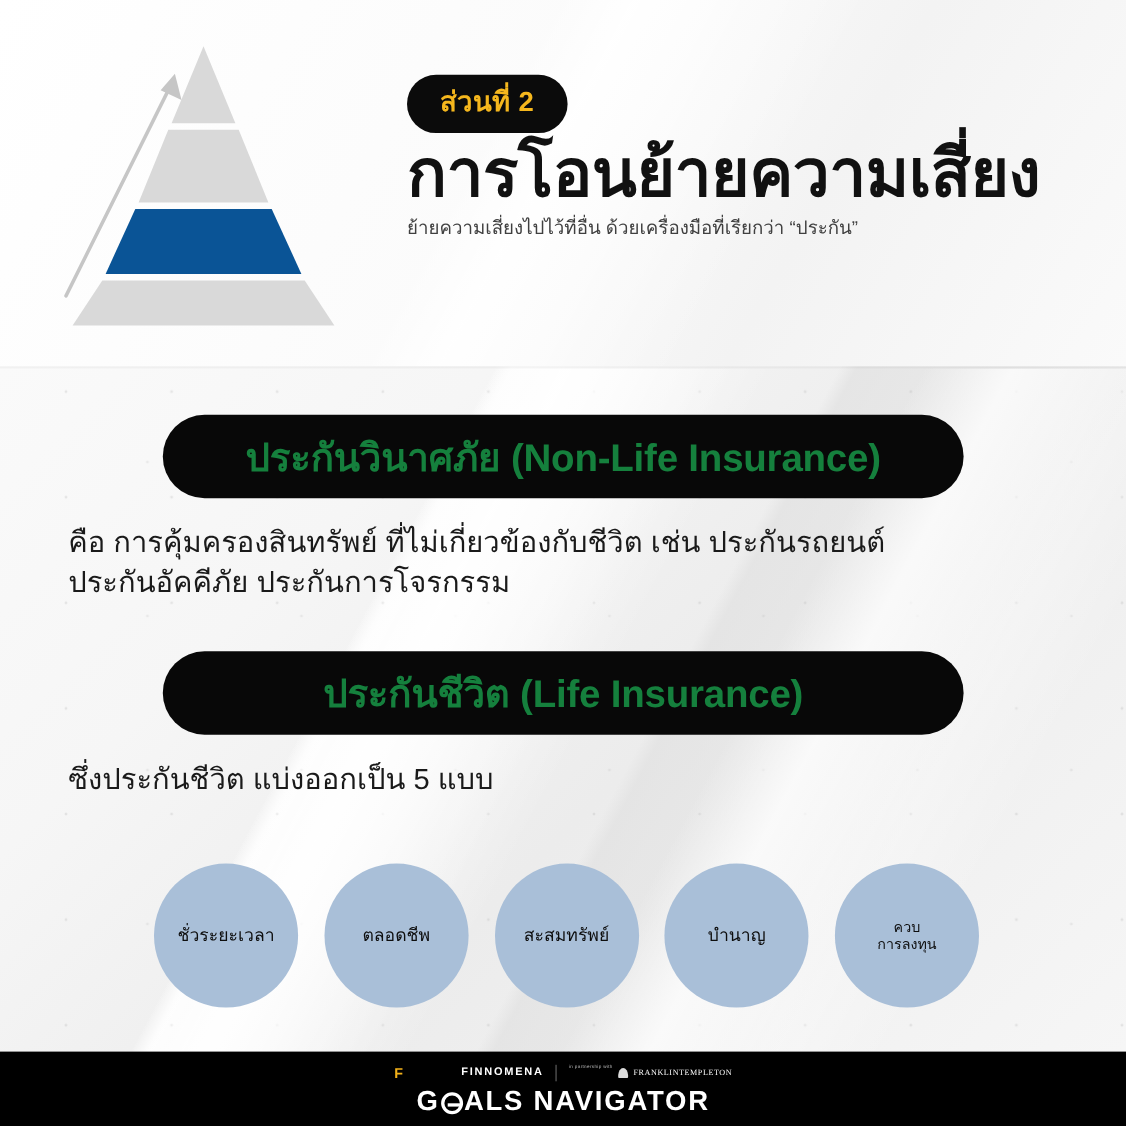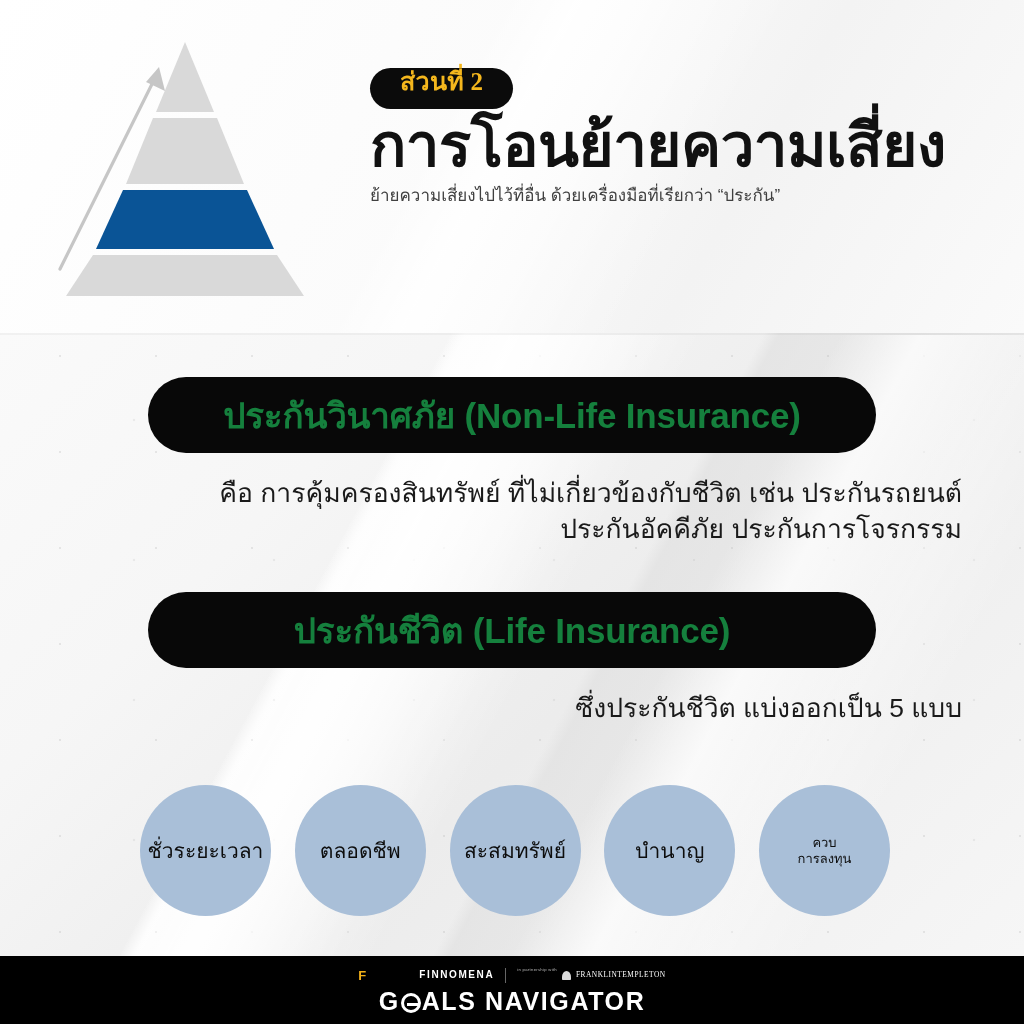--- a/index.html
+++ b/index.html
@@ -88,10 +88,9 @@
     font-size: 25px;
     font-weight: bold;
     line-height: 1;
-    padding: 1px 30px 15px 30px;
+    padding: 13px 30px 15px 30px;
     border-radius: 28px;
     letter-spacing: .3px;
-    font-family: Liberation Serif, serif;
   }
   .hdr-title {
     margin-top: 5px;

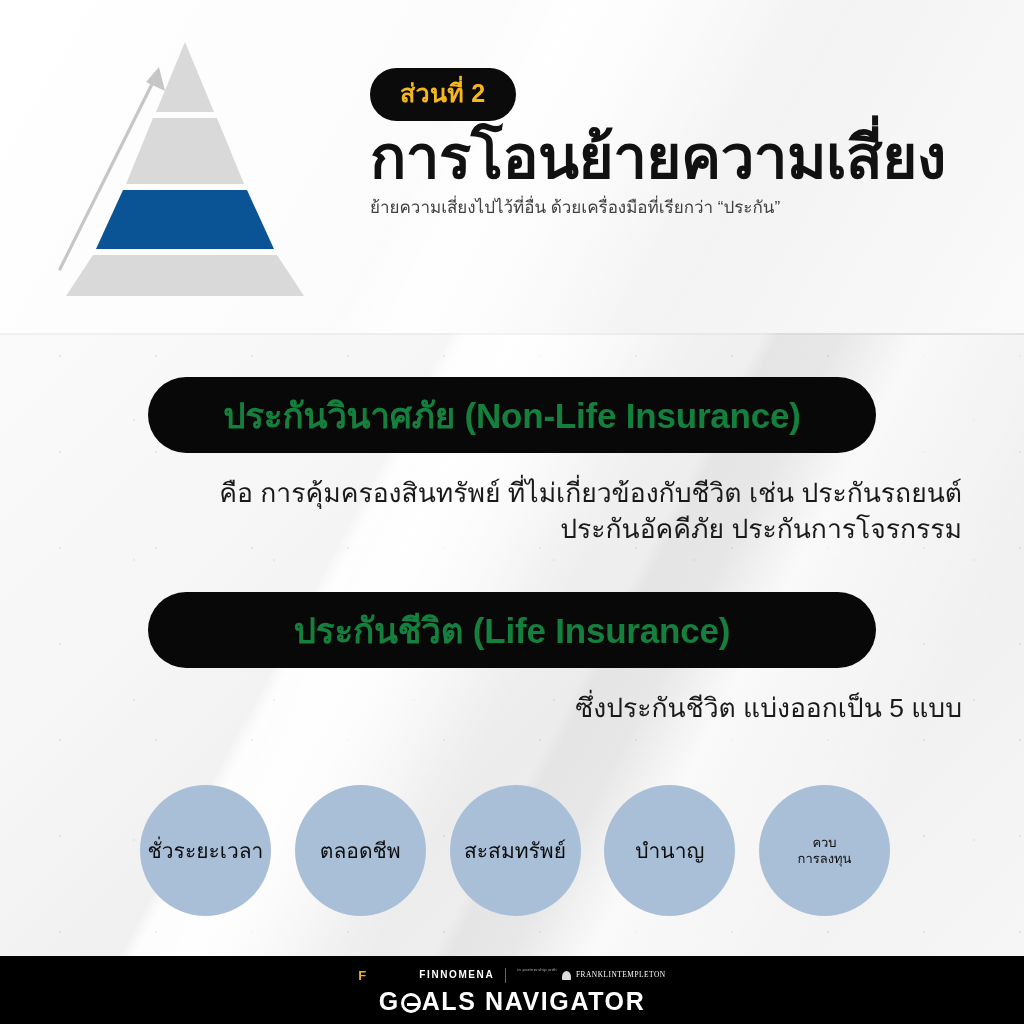--- a/index.html
+++ b/index.html
@@ -146,7 +146,7 @@
     position: absolute;
     left: 62px;
     width: 900px;
-    text-align: right;
+    text-align: left;
     font-size: 26.5px;
     color: #1a1a1a;
     line-height: 1.36;

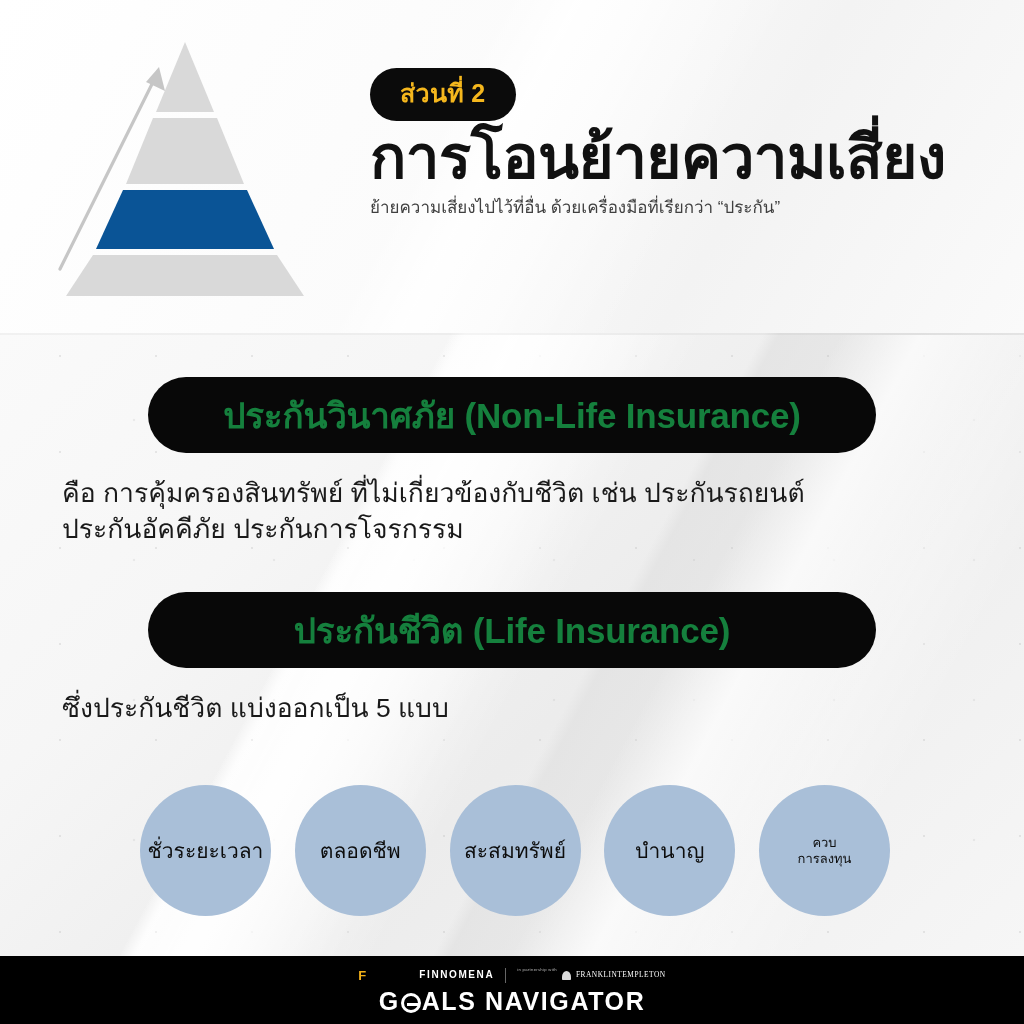--- a/index.html
+++ b/index.html
@@ -174,7 +174,7 @@
     justify-content: center;
     text-align: center;
     color: #0d0d0d;
-    font-size: 21px;
+    font-size: 16px;
     line-height: 1.22;
     font-weight: normal;
     padding: 4px;

